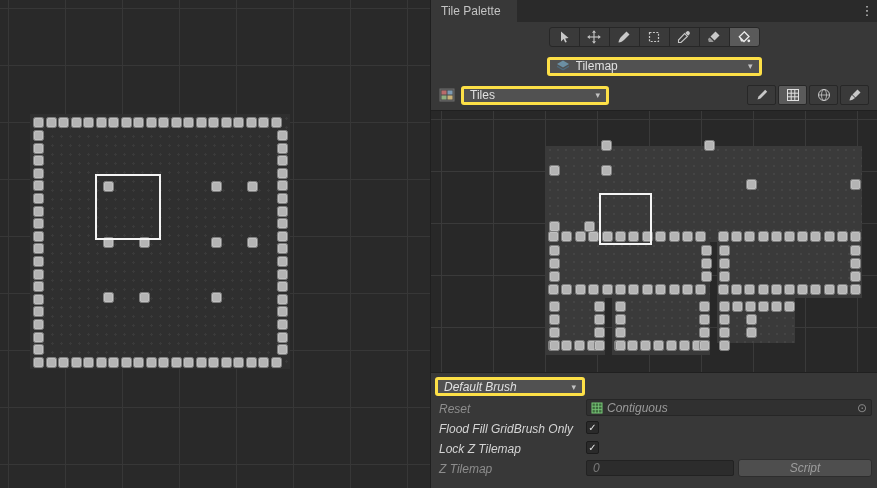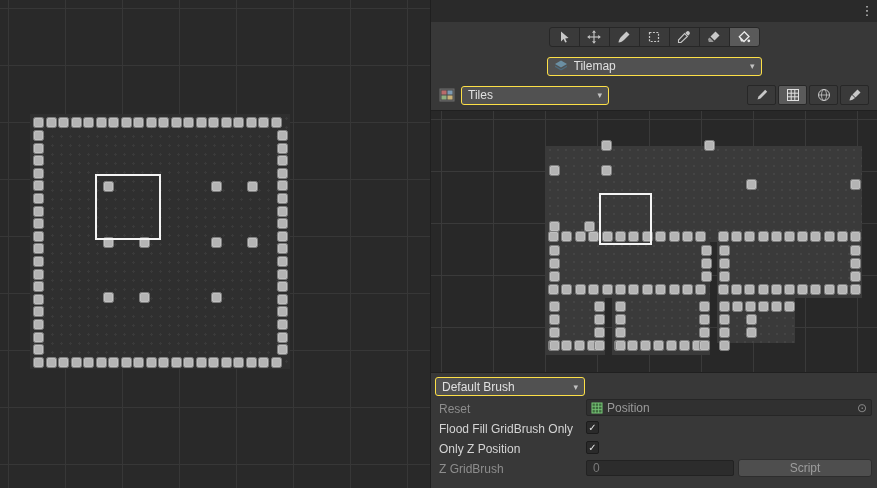--- a/index.html
+++ b/index.html
@@ -176,6 +176,9 @@
   <div class="panel" data-name="tile-palette-panel">
 
     <div class="tabbar" data-name="tab-bar">
+      <div class="tab" data-name="tab-tile-palette">
+        <span data-name="tab-title">Tile Palette</span>
+      </div>
       <div class="kebab" data-name="kebab-menu-icon">⋮</div>
     </div>
 

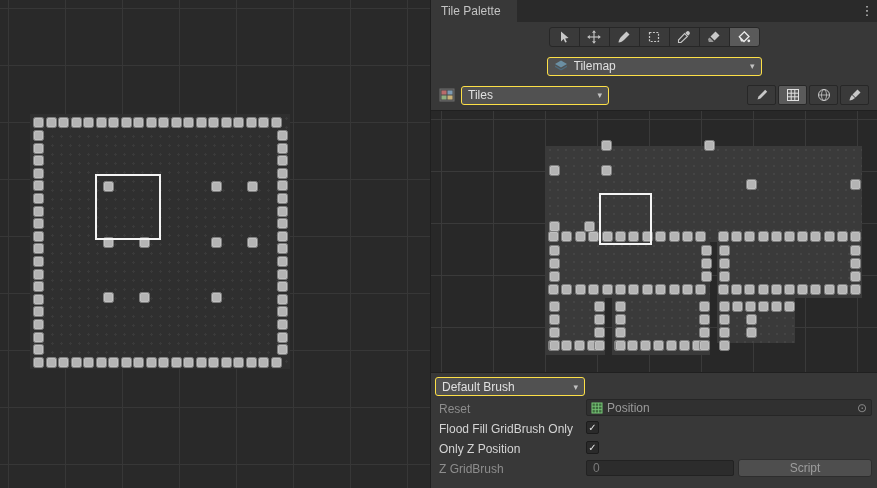--- a/index.html
+++ b/index.html
@@ -41,7 +41,7 @@
   .tool-btn.active{background:#5a5a5a;}
 
   .tilemap-row{position:absolute;left:0;top:52px;right:0;height:28px;display:flex;align-items:center;justify-content:center;}
-  .dropdown{height:19px;background:#515151;border:1px solid #fde047;border-radius:3px;display:flex;
+  .dropdown{height:19px;background:#515151;border:3px solid #fde047;border-radius:3px;display:flex;
     align-items:center;padding:0 6px;box-sizing:border-box;color:#e0e0e0;}
   .dd-arrow{margin-left:auto;font-size:9px;color:#c2c2c2;padding-left:6px;}
   .dd-label{white-space:nowrap;overflow:hidden;}

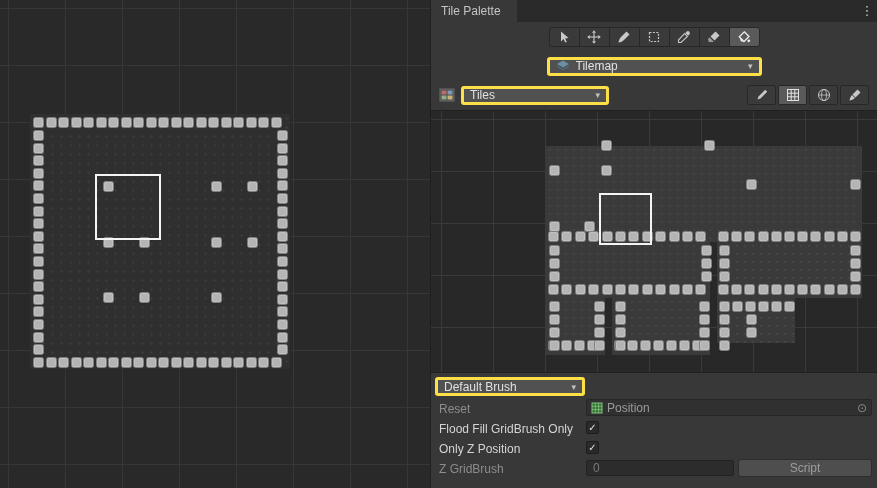--- a/index.html
+++ b/index.html
@@ -60,7 +60,7 @@
     border-top:1px solid #202020;border-bottom:1px solid #202020;box-sizing:border-box;}
 
   
-  .inspector{position:absolute;left:0;top:373px;width:447px;height:115px;background:#383838;}
+  .inspector{position:absolute;left:0;top:373px;width:447px;height:115px;background:#383838;font-style:italic;}
   .insp-label{position:absolute;left:8px;color:#d4d4d4;}
   .insp-label.dim{color:#8d8d8d;}
   .object-field{position:absolute;left:155px;top:26px;width:286px;height:17px;background:#303030;

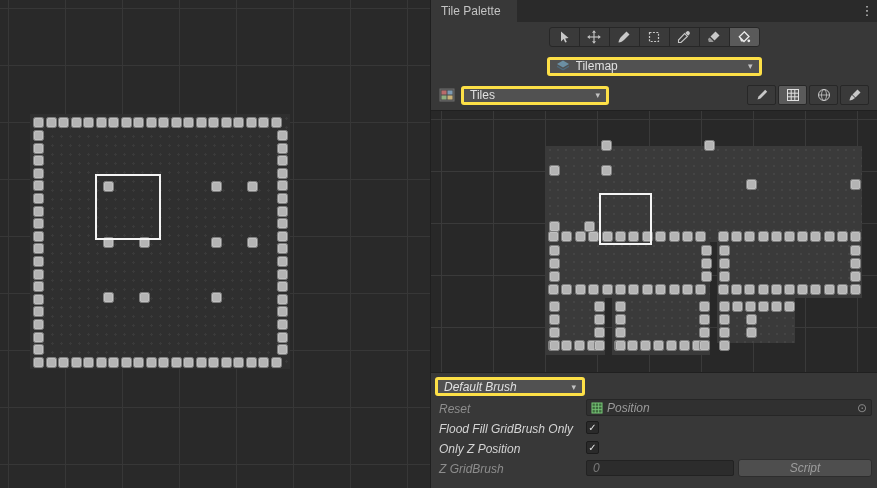--- a/index.html
+++ b/index.html
@@ -442,7 +442,7 @@
               <path d="M1 4.3 H11 M1 7.6 H11 M4.3 1 V11 M7.6 1 V11" stroke="#79c979" stroke-width="0.8" fill="none"></path>
             </svg>
         </span>
-        <span class="obj-text" data-name="script-value">Position</span>
+        <span class="obj-text" data-name="script-value">Contiguous</span>
         <span class="obj-picker" data-name="object-picker-icon">⊙</span>
       </div>
 

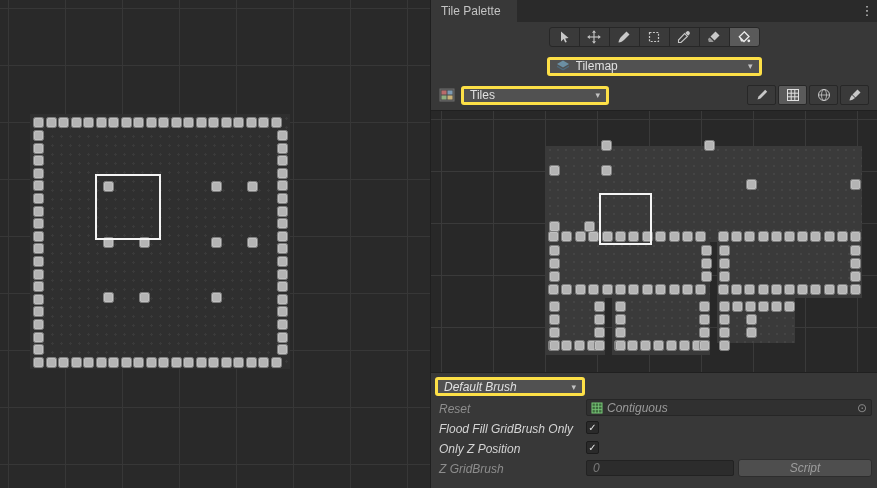--- a/index.html
+++ b/index.html
@@ -451,7 +451,7 @@
           <span class="mark" data-name="check-icon">✓</span>
         </div>
 
-      <div class="insp-label" style="top:69px;" data-name="lock-z-label">Only Z Position</div>
+      <div class="insp-label" style="top:69px;" data-name="lock-z-label">Lock Z Tilemap</div>
       <div class="checkbox" style="top:68px;" data-name="lock-z-checkbox">
           <span class="mark" data-name="check-icon">✓</span>
         </div>

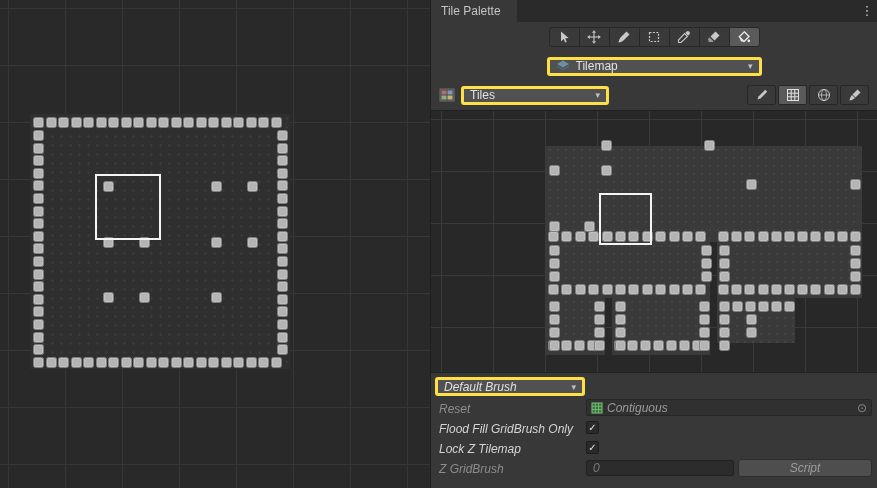--- a/index.html
+++ b/index.html
@@ -456,7 +456,7 @@
           <span class="mark" data-name="check-icon">✓</span>
         </div>
 
-      <div class="insp-label dim" style="top:89px;" data-name="z-position-label">Z GridBrush</div>
+      <div class="insp-label dim" style="top:89px;" data-name="z-position-label">Z Tilemap</div>
       <div class="z-field" data-name="z-position-field">
         <span data-name="z-position-value">0</span>
       </div>

